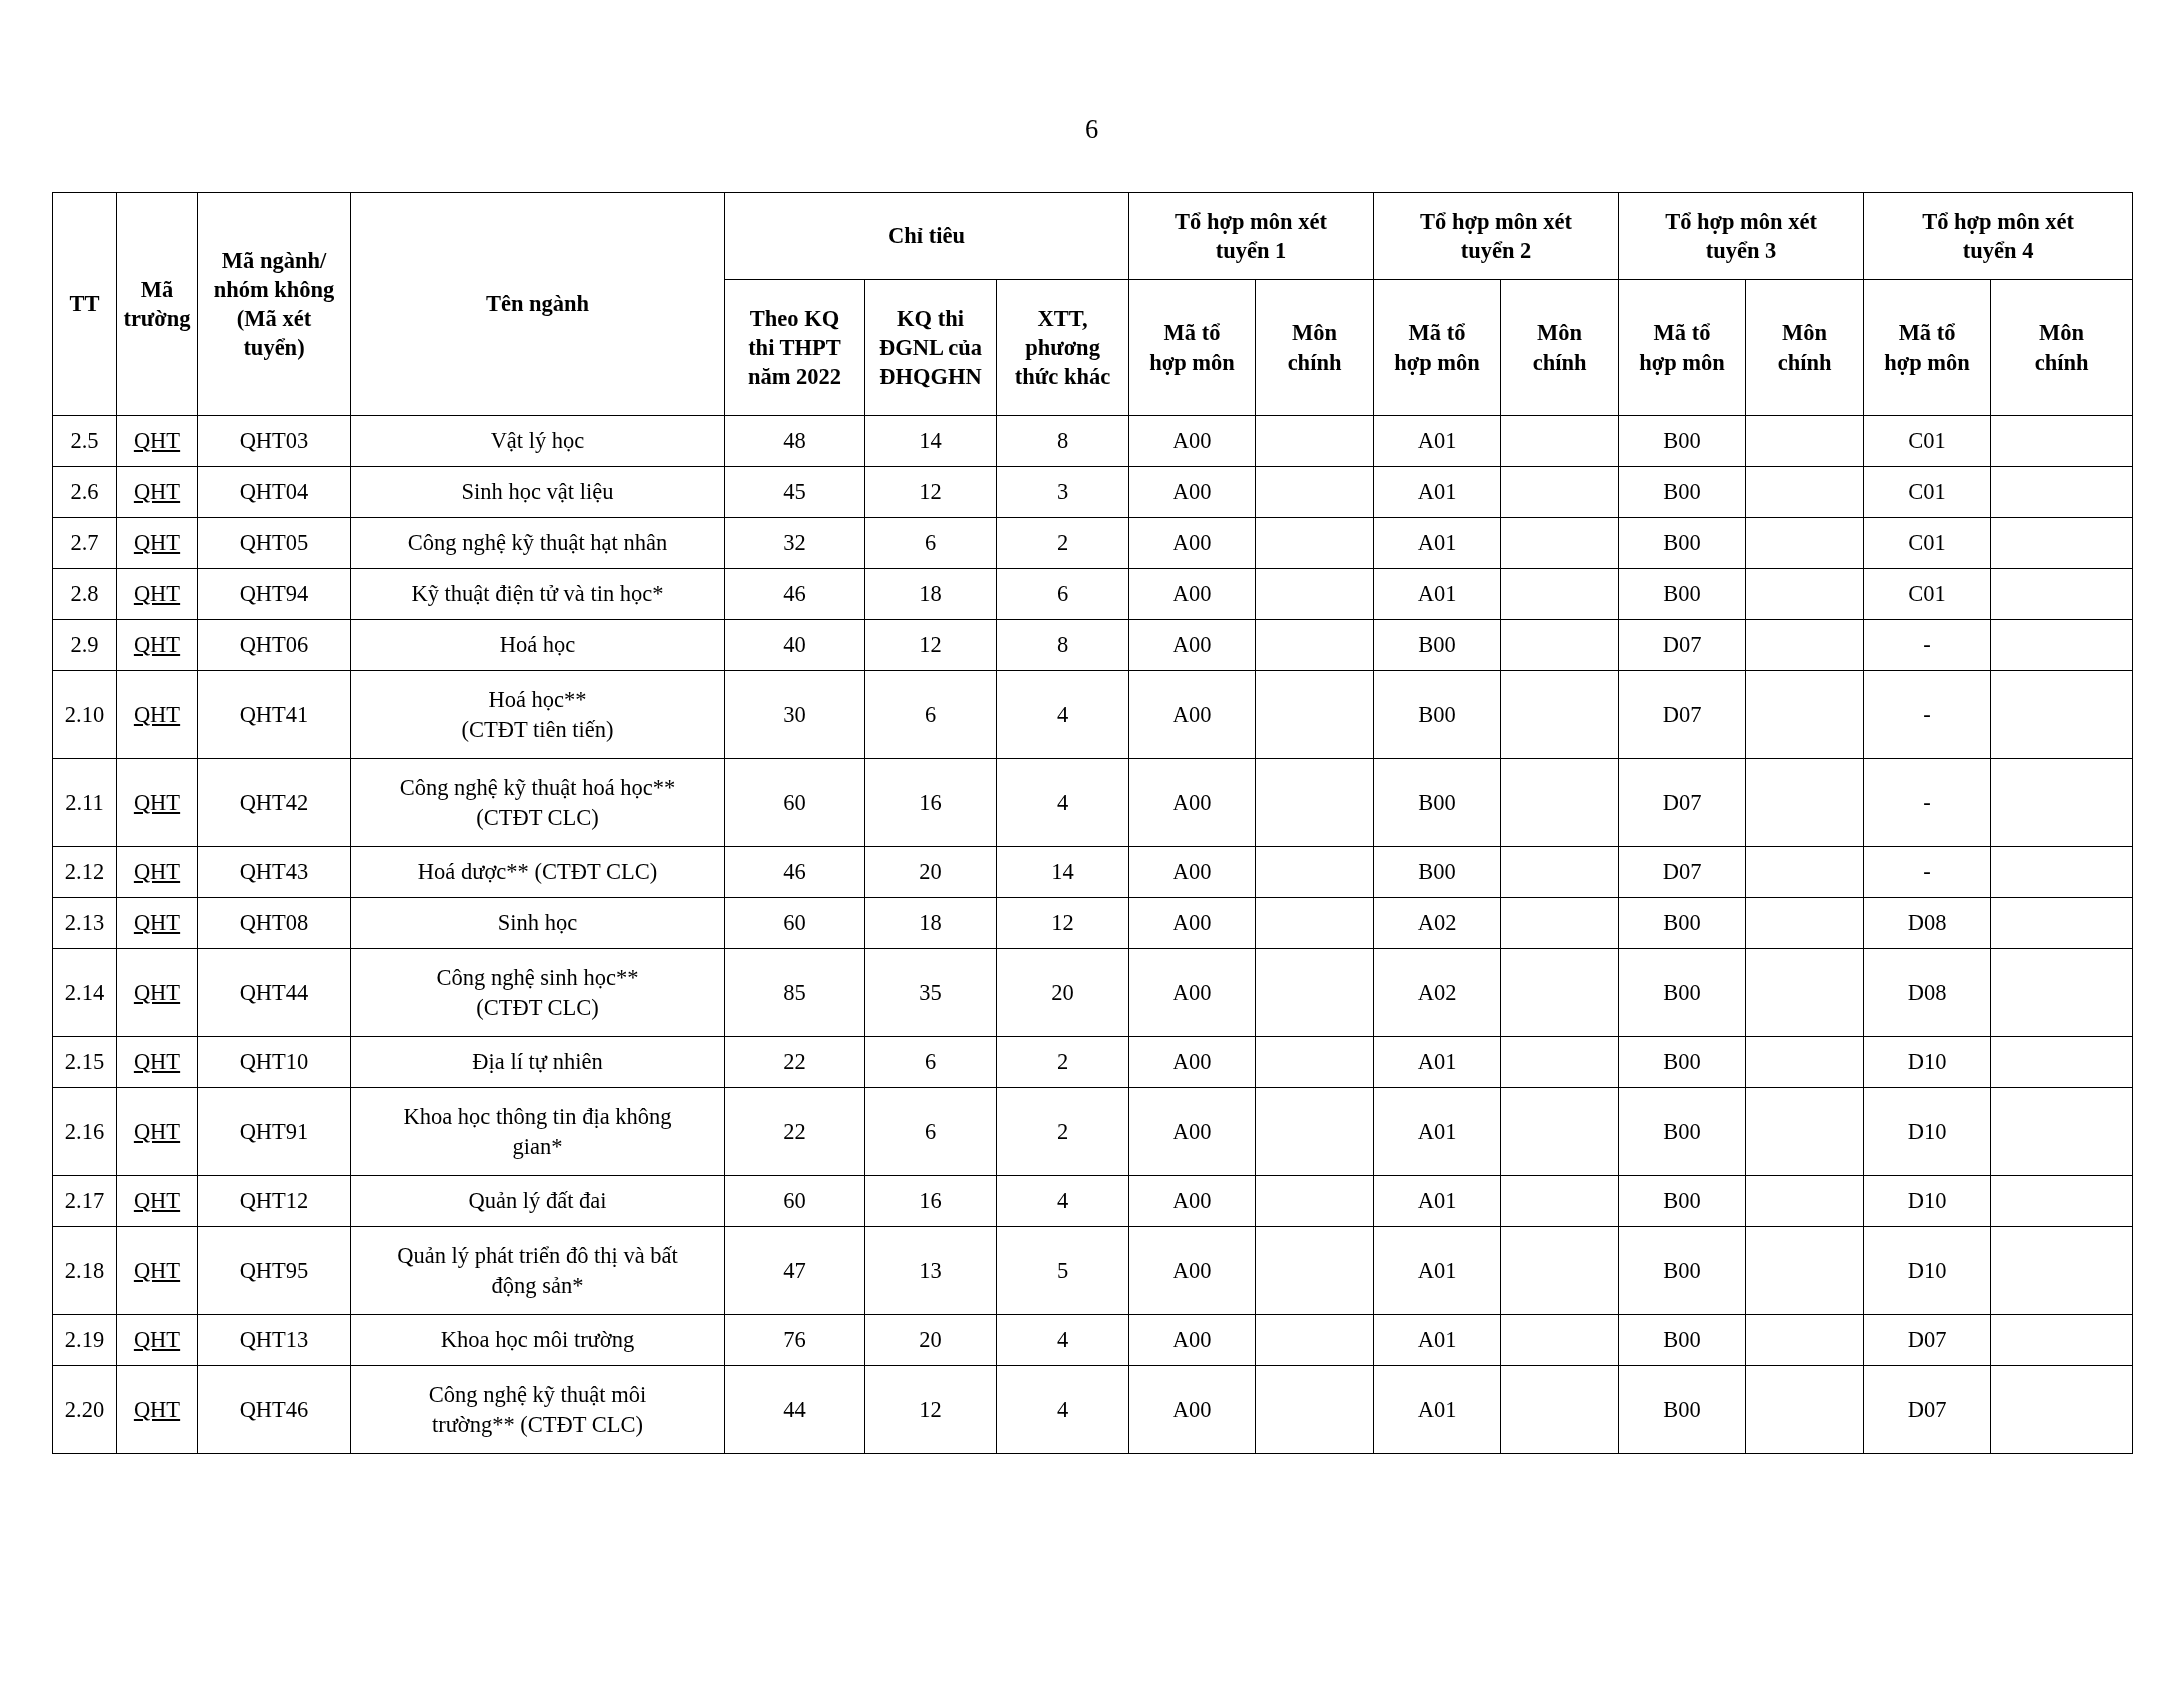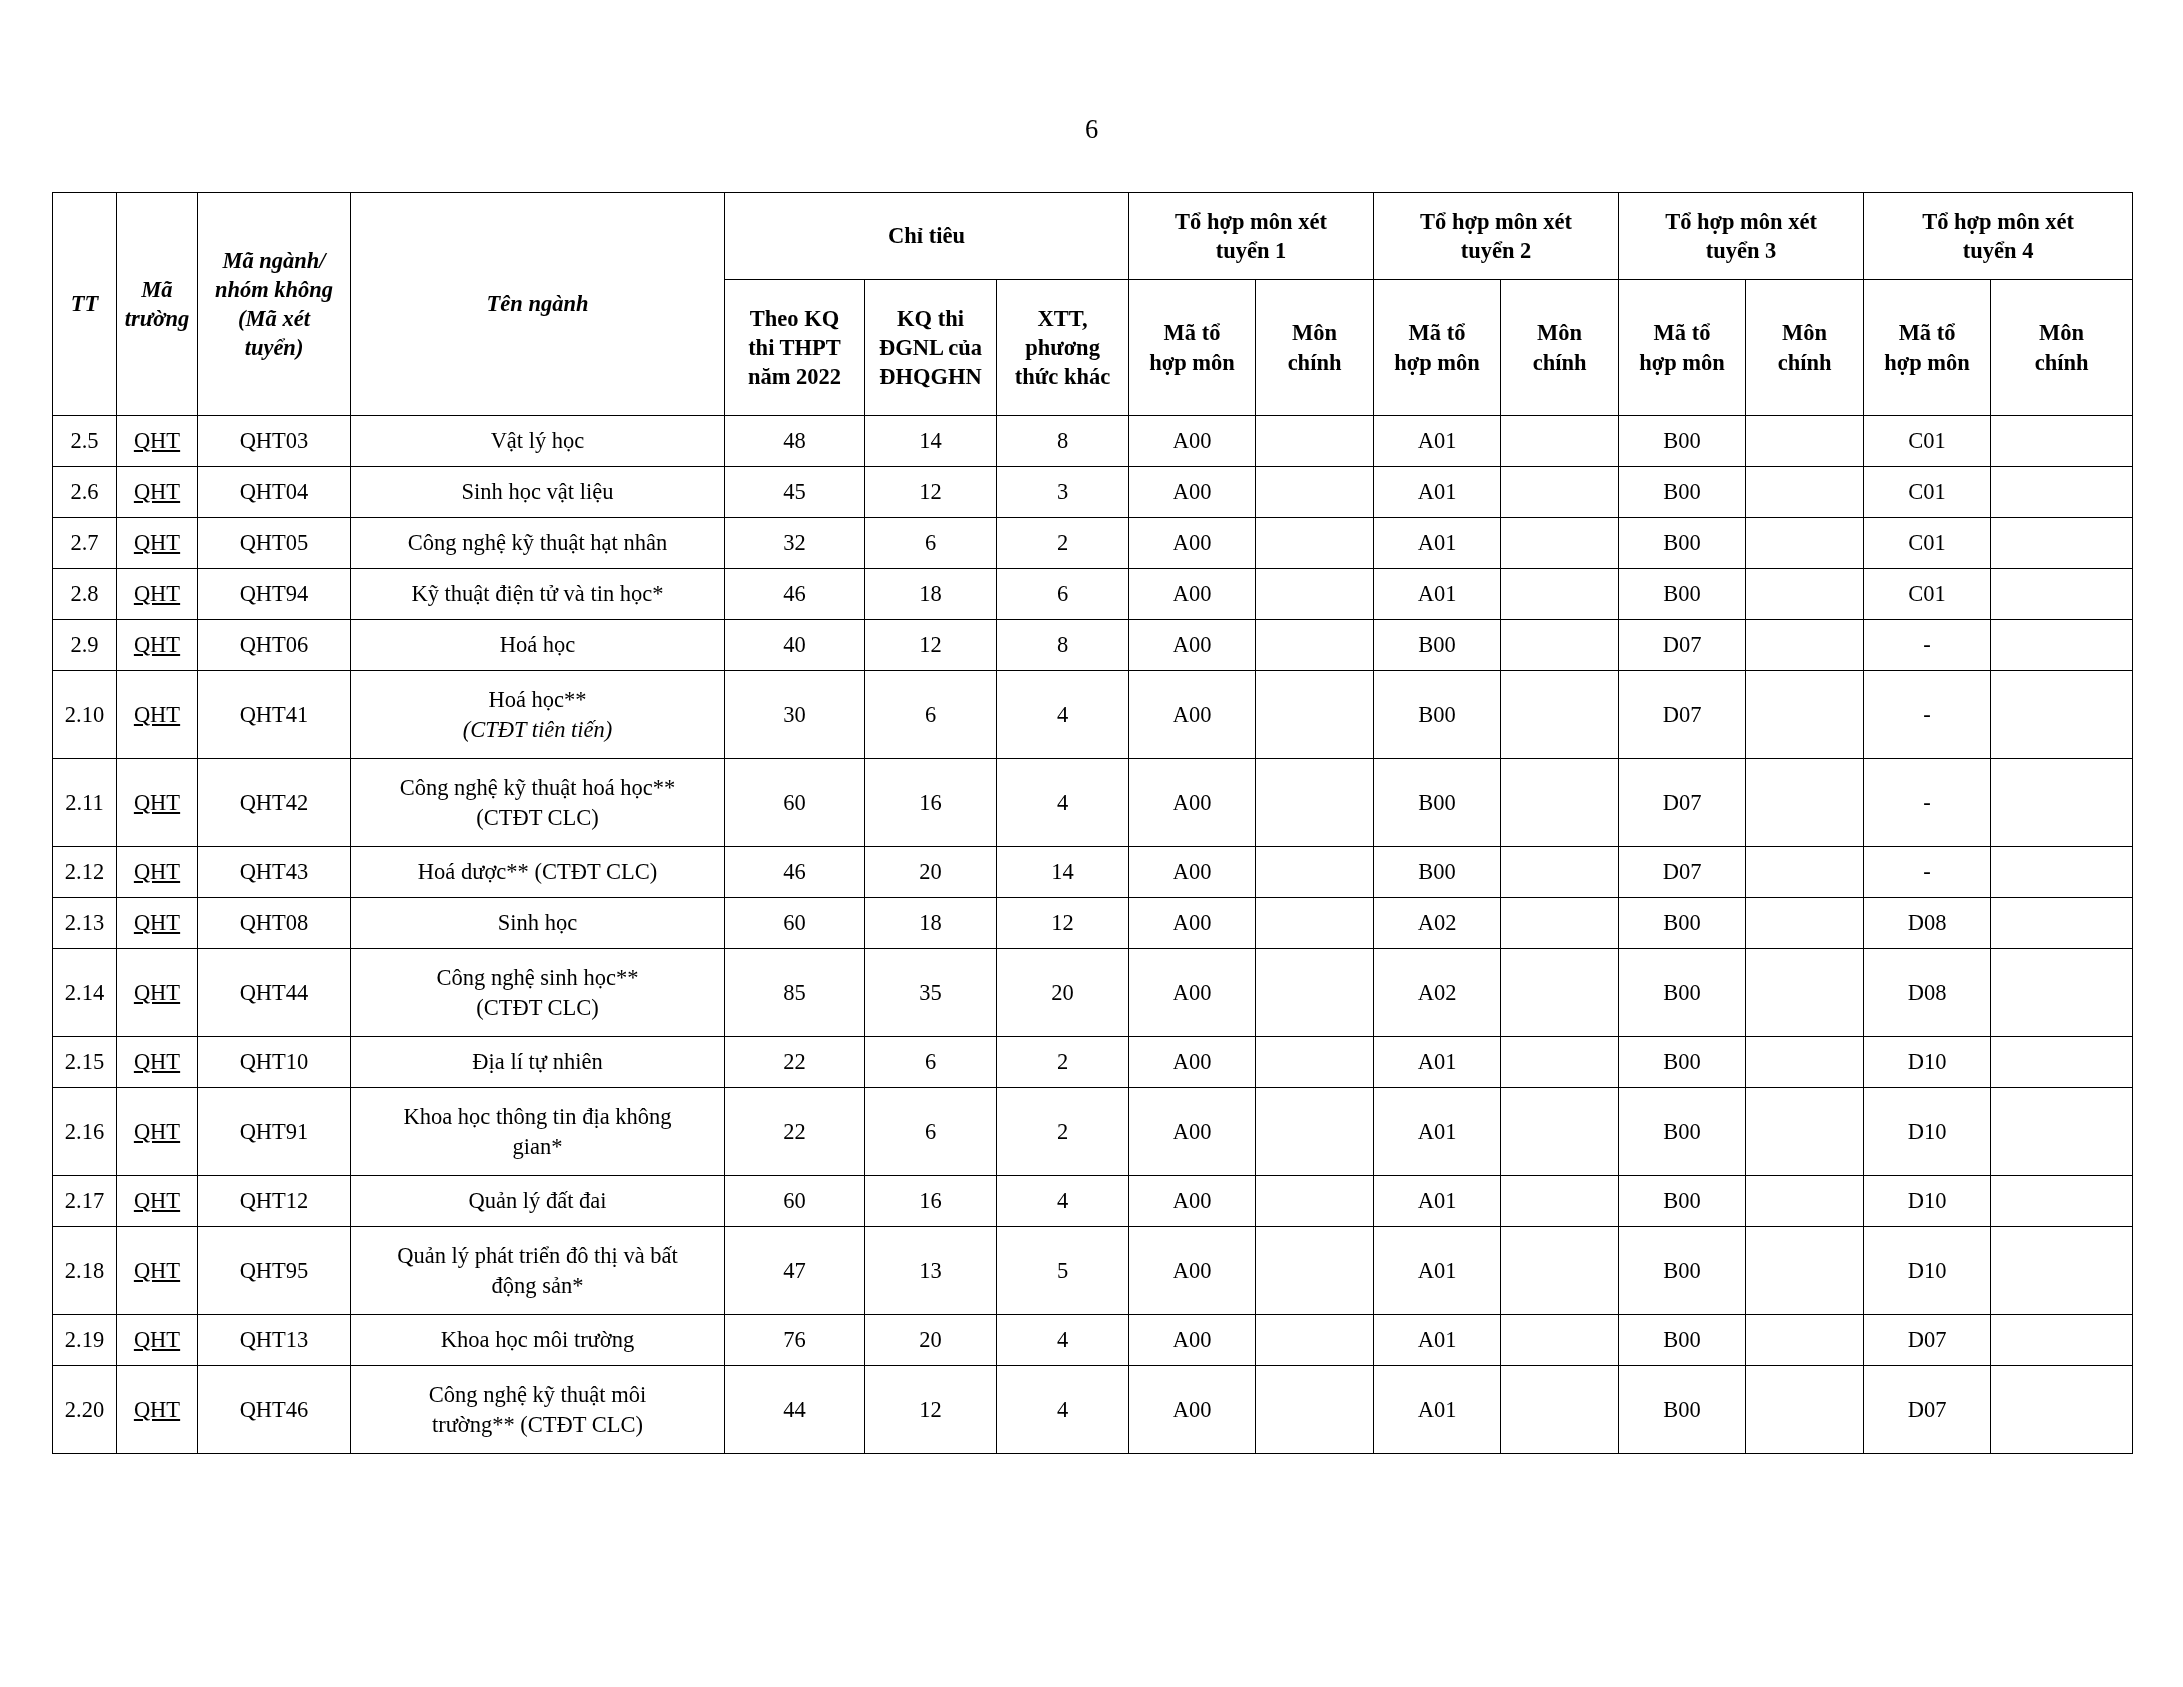--- a/index.html
+++ b/index.html
@@ -55,7 +55,7 @@
     font-weight: bold;
     padding: 4px 4px;
   }
-  .hdr-tall { height: 205px; font-style: italic; }
+  .hdr-tall { height: 205px; }
   .hdr-grp { height: 78px; }
   .hdr-sub { height: 127px; }
 

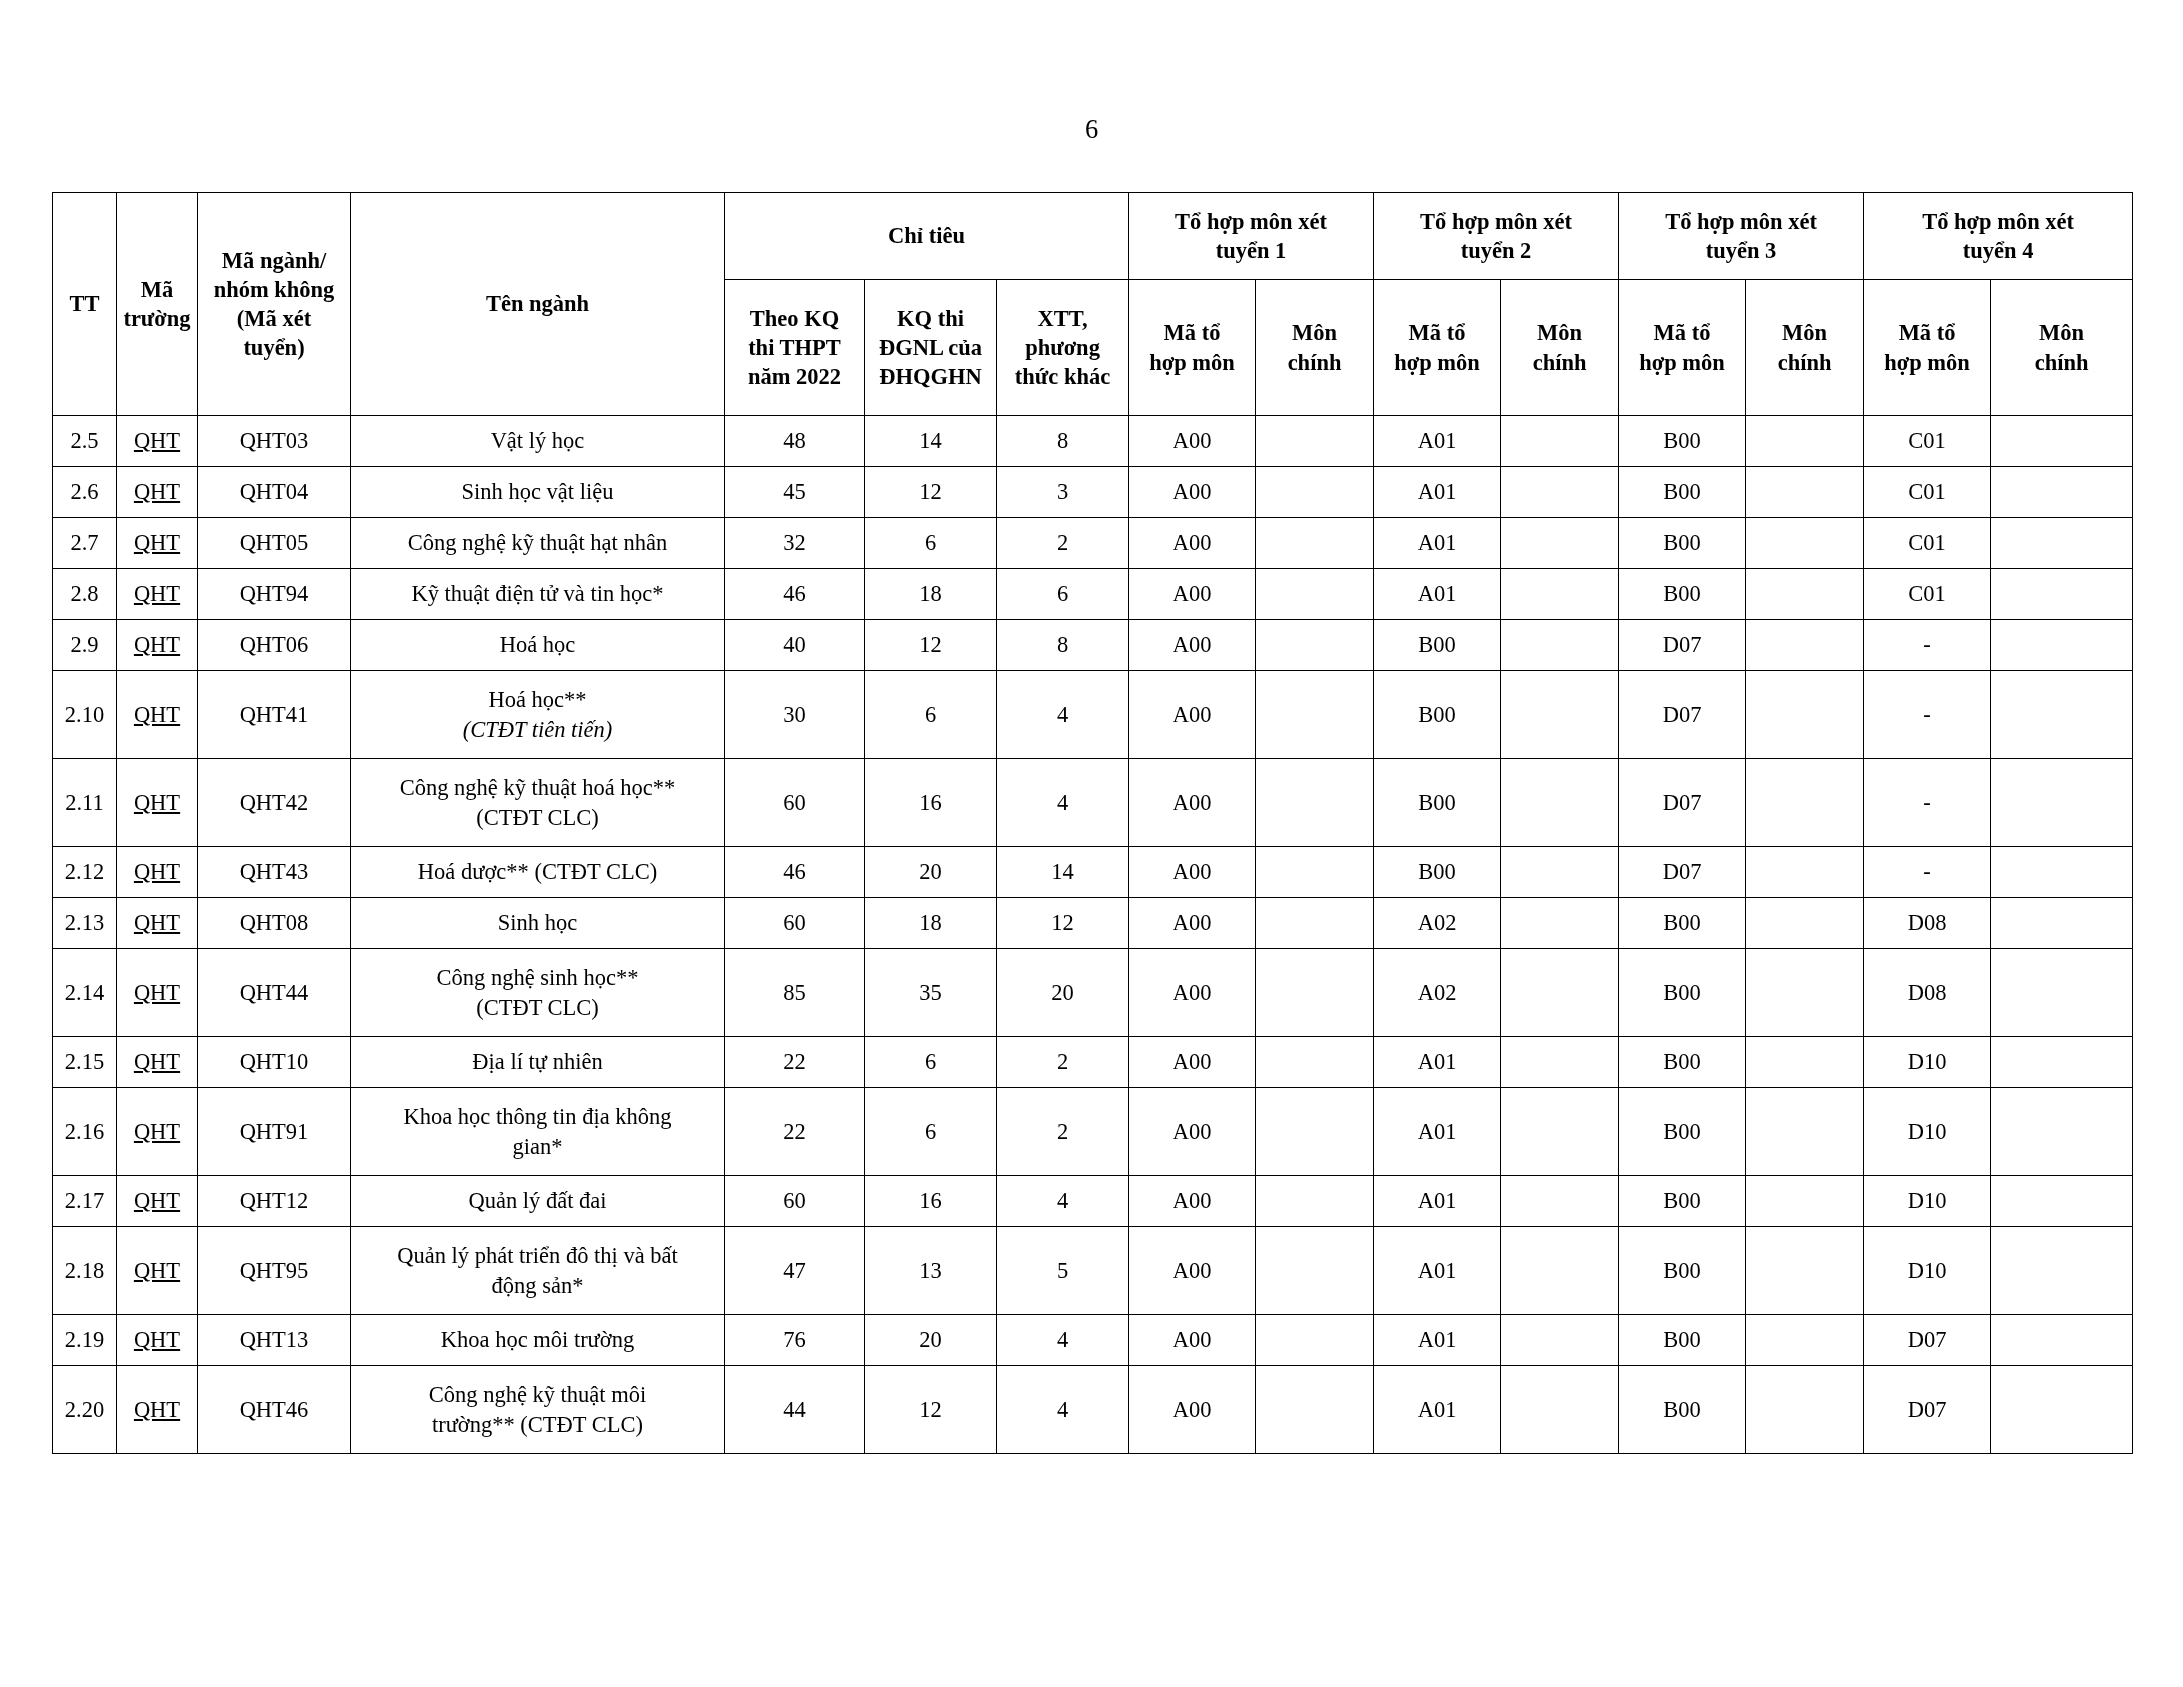--- a/index.html
+++ b/index.html
@@ -71,7 +71,7 @@
   .row-2line td { height: 87px; }
 
   .name-line { display: block; }
-  .name-italic { font-style: italic; }
+  .name-italic { }
 
   
   col.w-tt        { width: 64px; }

